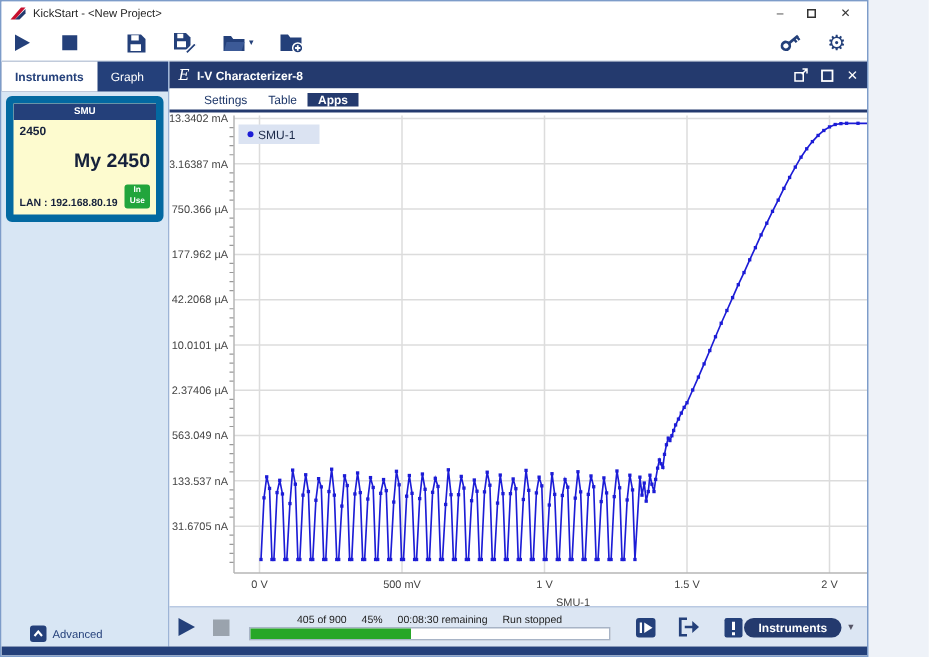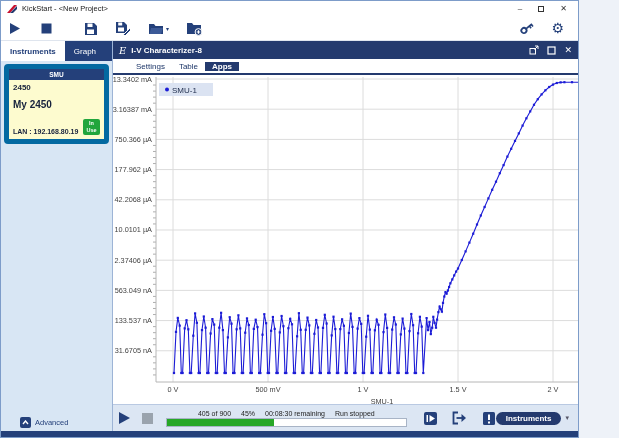--- a/index.html
+++ b/index.html
@@ -42,7 +42,7 @@
               text-align:center; padding:2px 0; }
   .card-body{ padding:3px 4px 4px 4px; color:#16213c; }
   .card-model{ font-size:8px; font-weight:bold; }
-  .card-name{ font-size:10px; font-weight:bold; text-align:left; margin:7px 0 9px 0; }
+  .card-name{ font-size:13px; font-weight:bold; text-align:right; margin:7px 0 9px 0; }
   .card-foot{ display:flex; align-items:flex-end; justify-content:space-between; }
   .card-lan{ font-size:7px; font-weight:bold; }
   .inuse{ background:#21a53c; color:#fff; font-size:5.5px; font-weight:bold;

